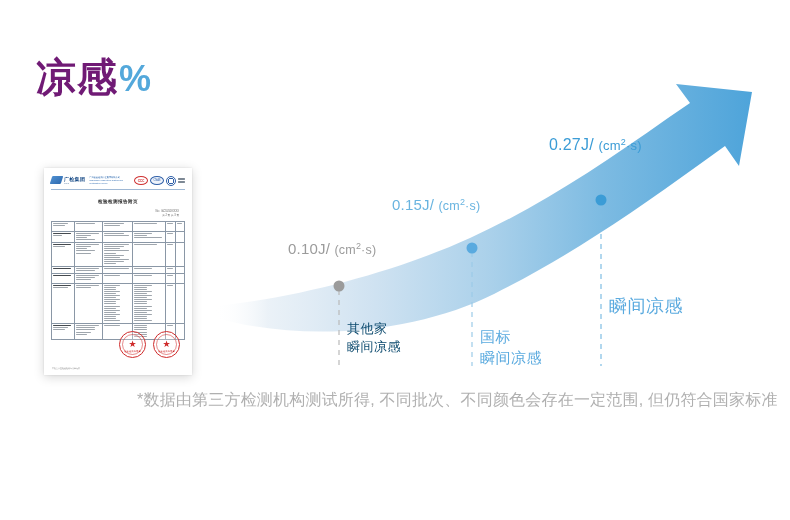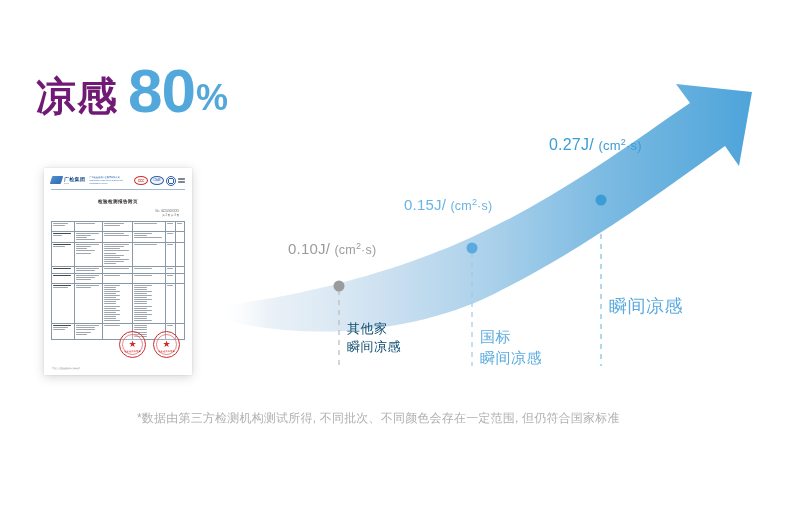--- a/index.html
+++ b/index.html
@@ -247,7 +247,6 @@
 
 <div class="headline">
   <div class="headline-cn"><span>凉感</span><br></div>
-  <div class="headline-num">80</div>
   <div class="headline-pct">%</div>
 </div>
 

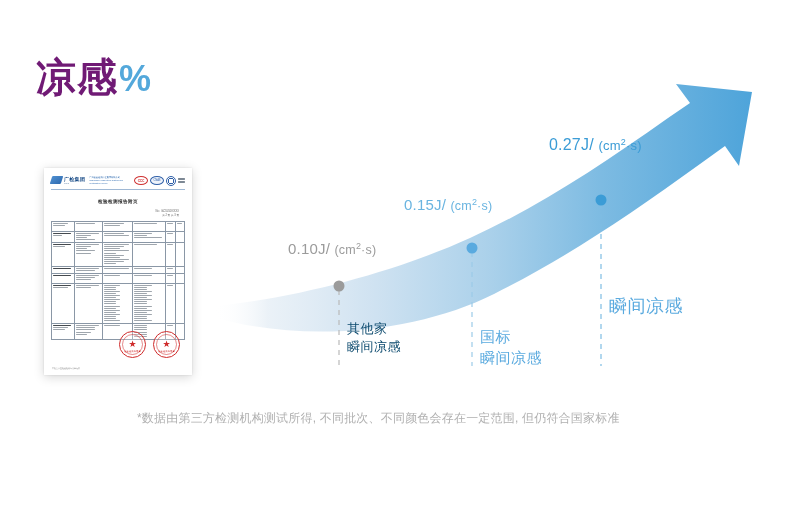--- a/index.html
+++ b/index.html
@@ -218,7 +218,7 @@
   .value-label sup { font-size: 9px; vertical-align: super; }
   .value-label .unit { font-size: 12.5px; }
   .vl-1 { left: 288px; top: 240px; color: #9b9b9b; }
-  .vl-2 { left: 404px; top: 196px; color: #69b4e0; }
+  .vl-2 { left: 392px; top: 196px; color: #69b4e0; }
   .vl-3 { left: 549px; top: 136px; color: #3b9cd6; font-size: 16px; }
   .vl-3 .unit { font-size: 13px; }
 

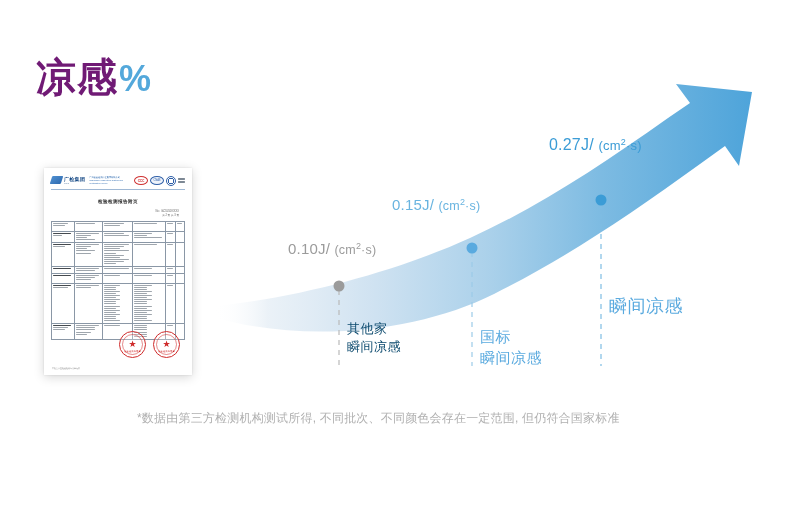--- a/index.html
+++ b/index.html
@@ -235,8 +235,8 @@
   .footnote {
     position: absolute;
     left: 137px;
-    top: 410px;
-    font-size: 12px;
+    top: 390px;
+    font-size: 16px;
     color: #b0b0b0;
     letter-spacing: 0.2px;
     white-space: nowrap;

